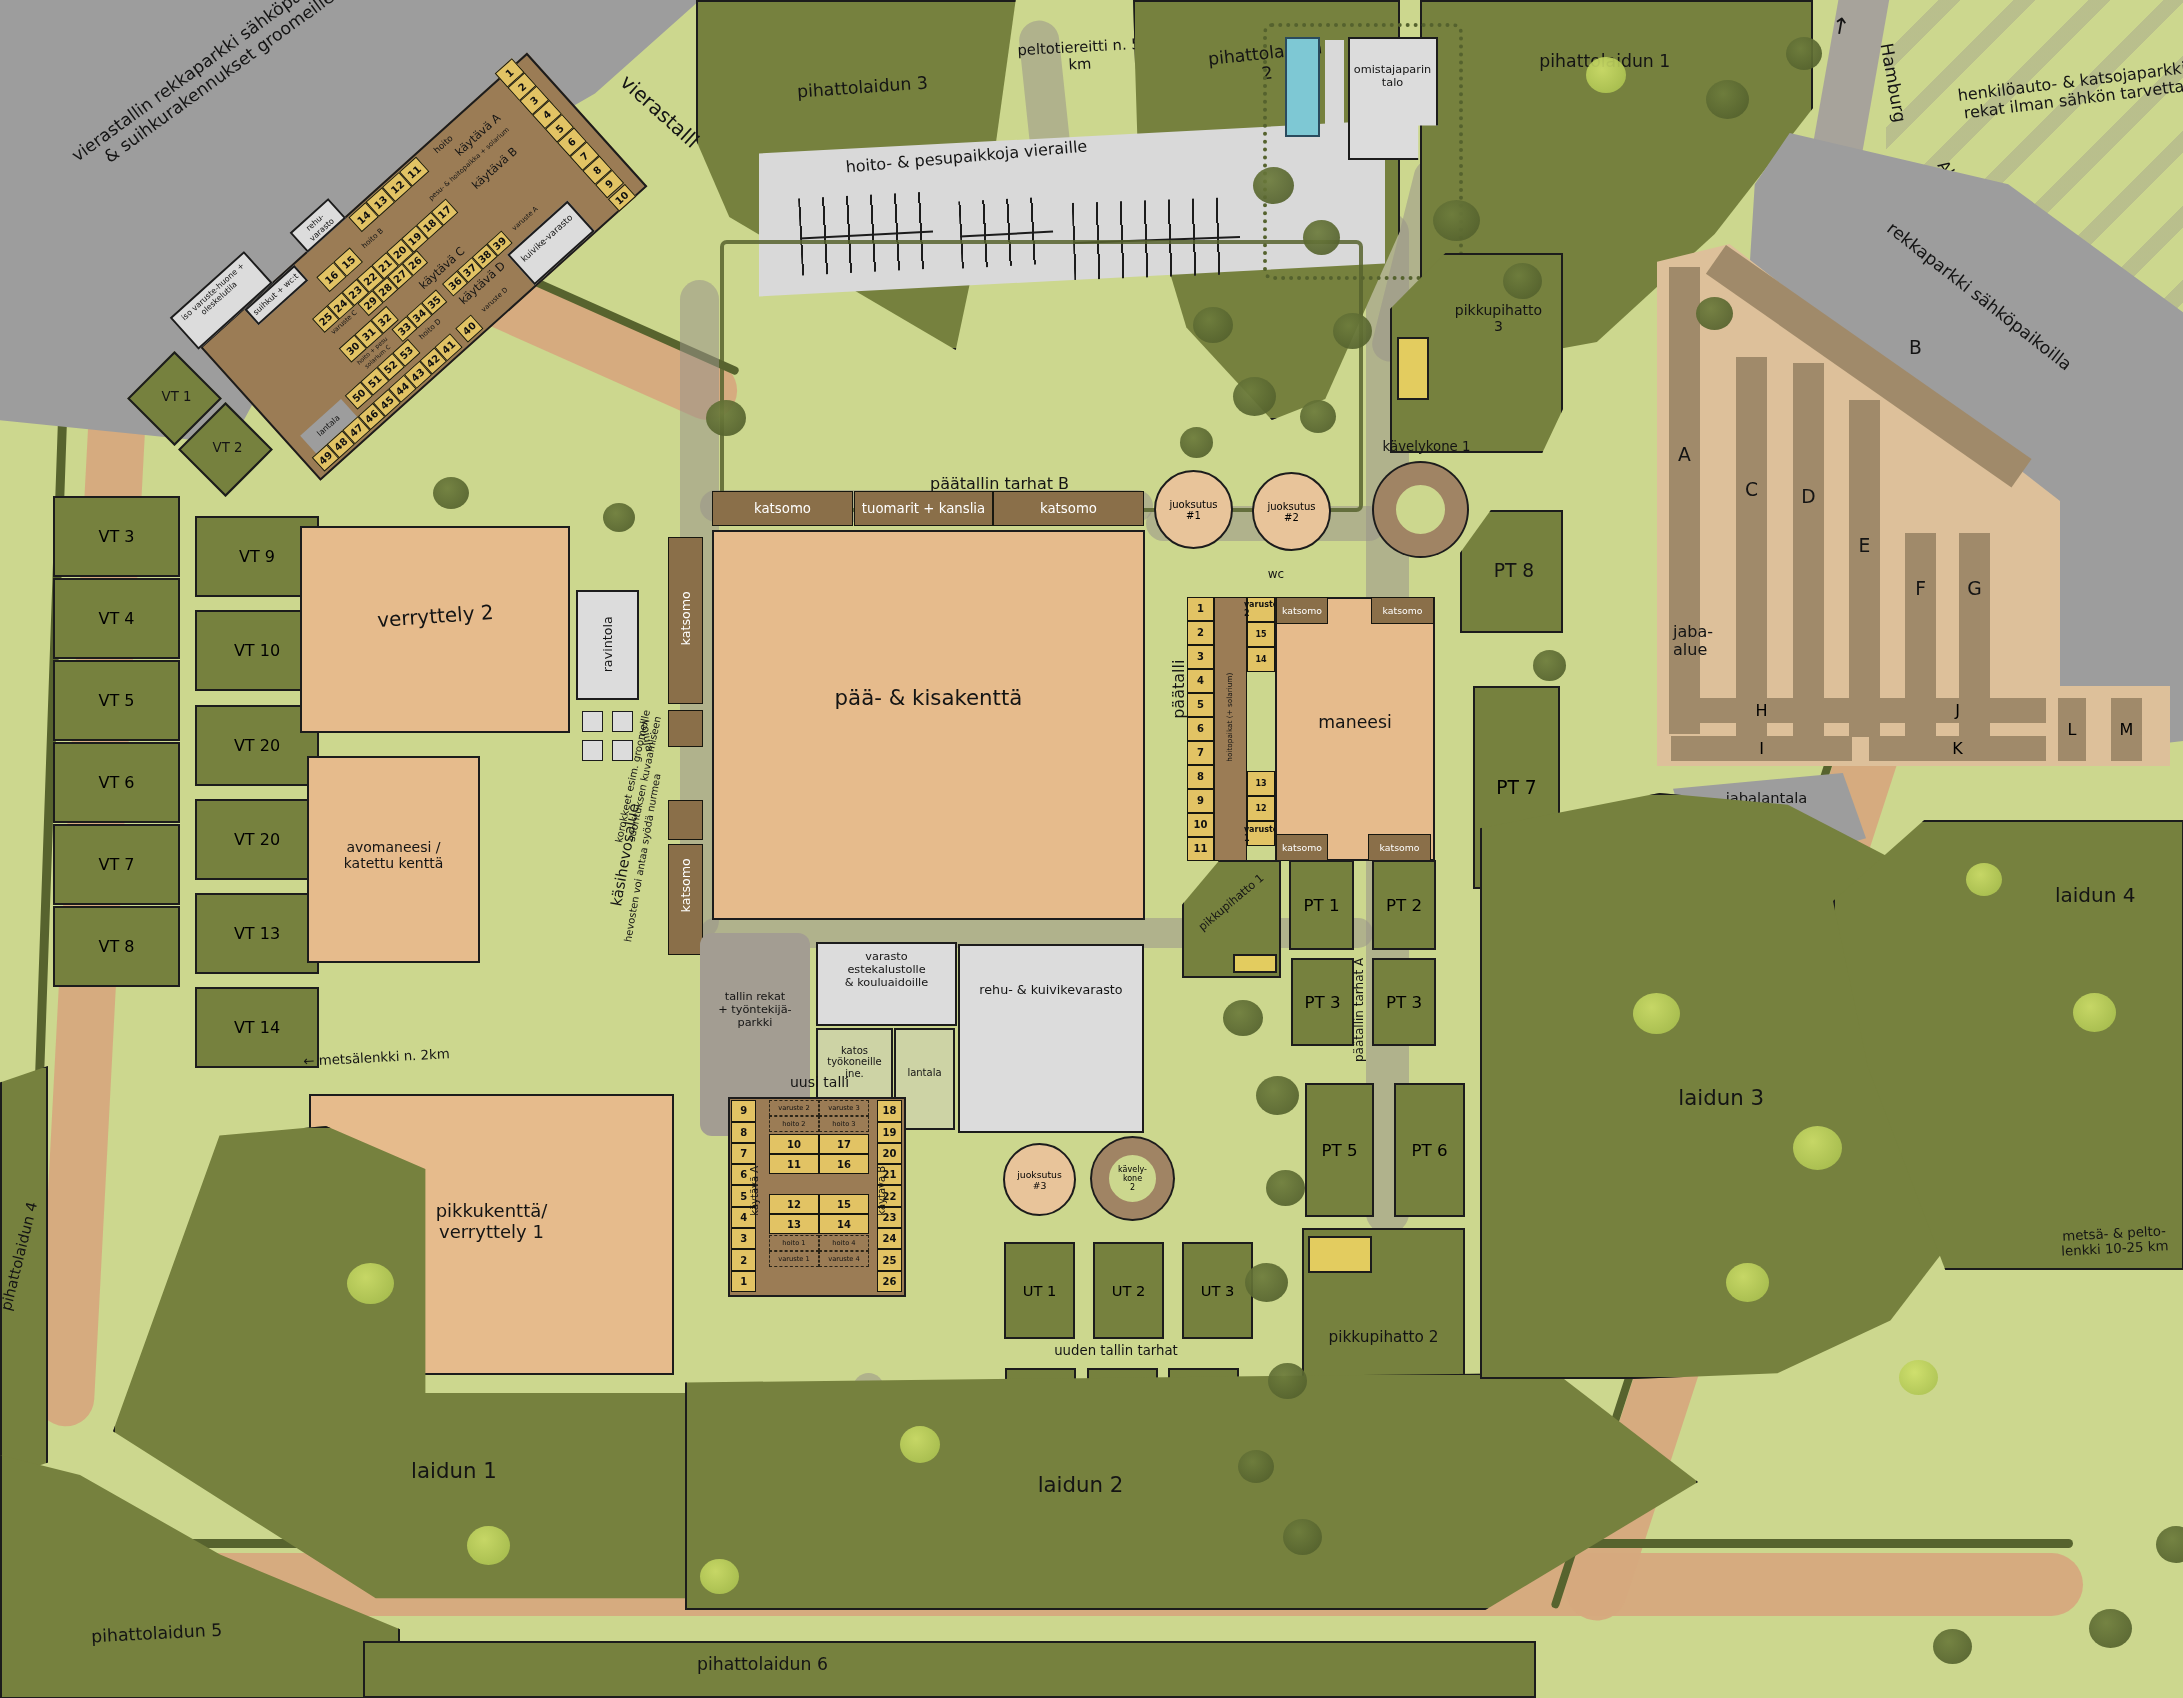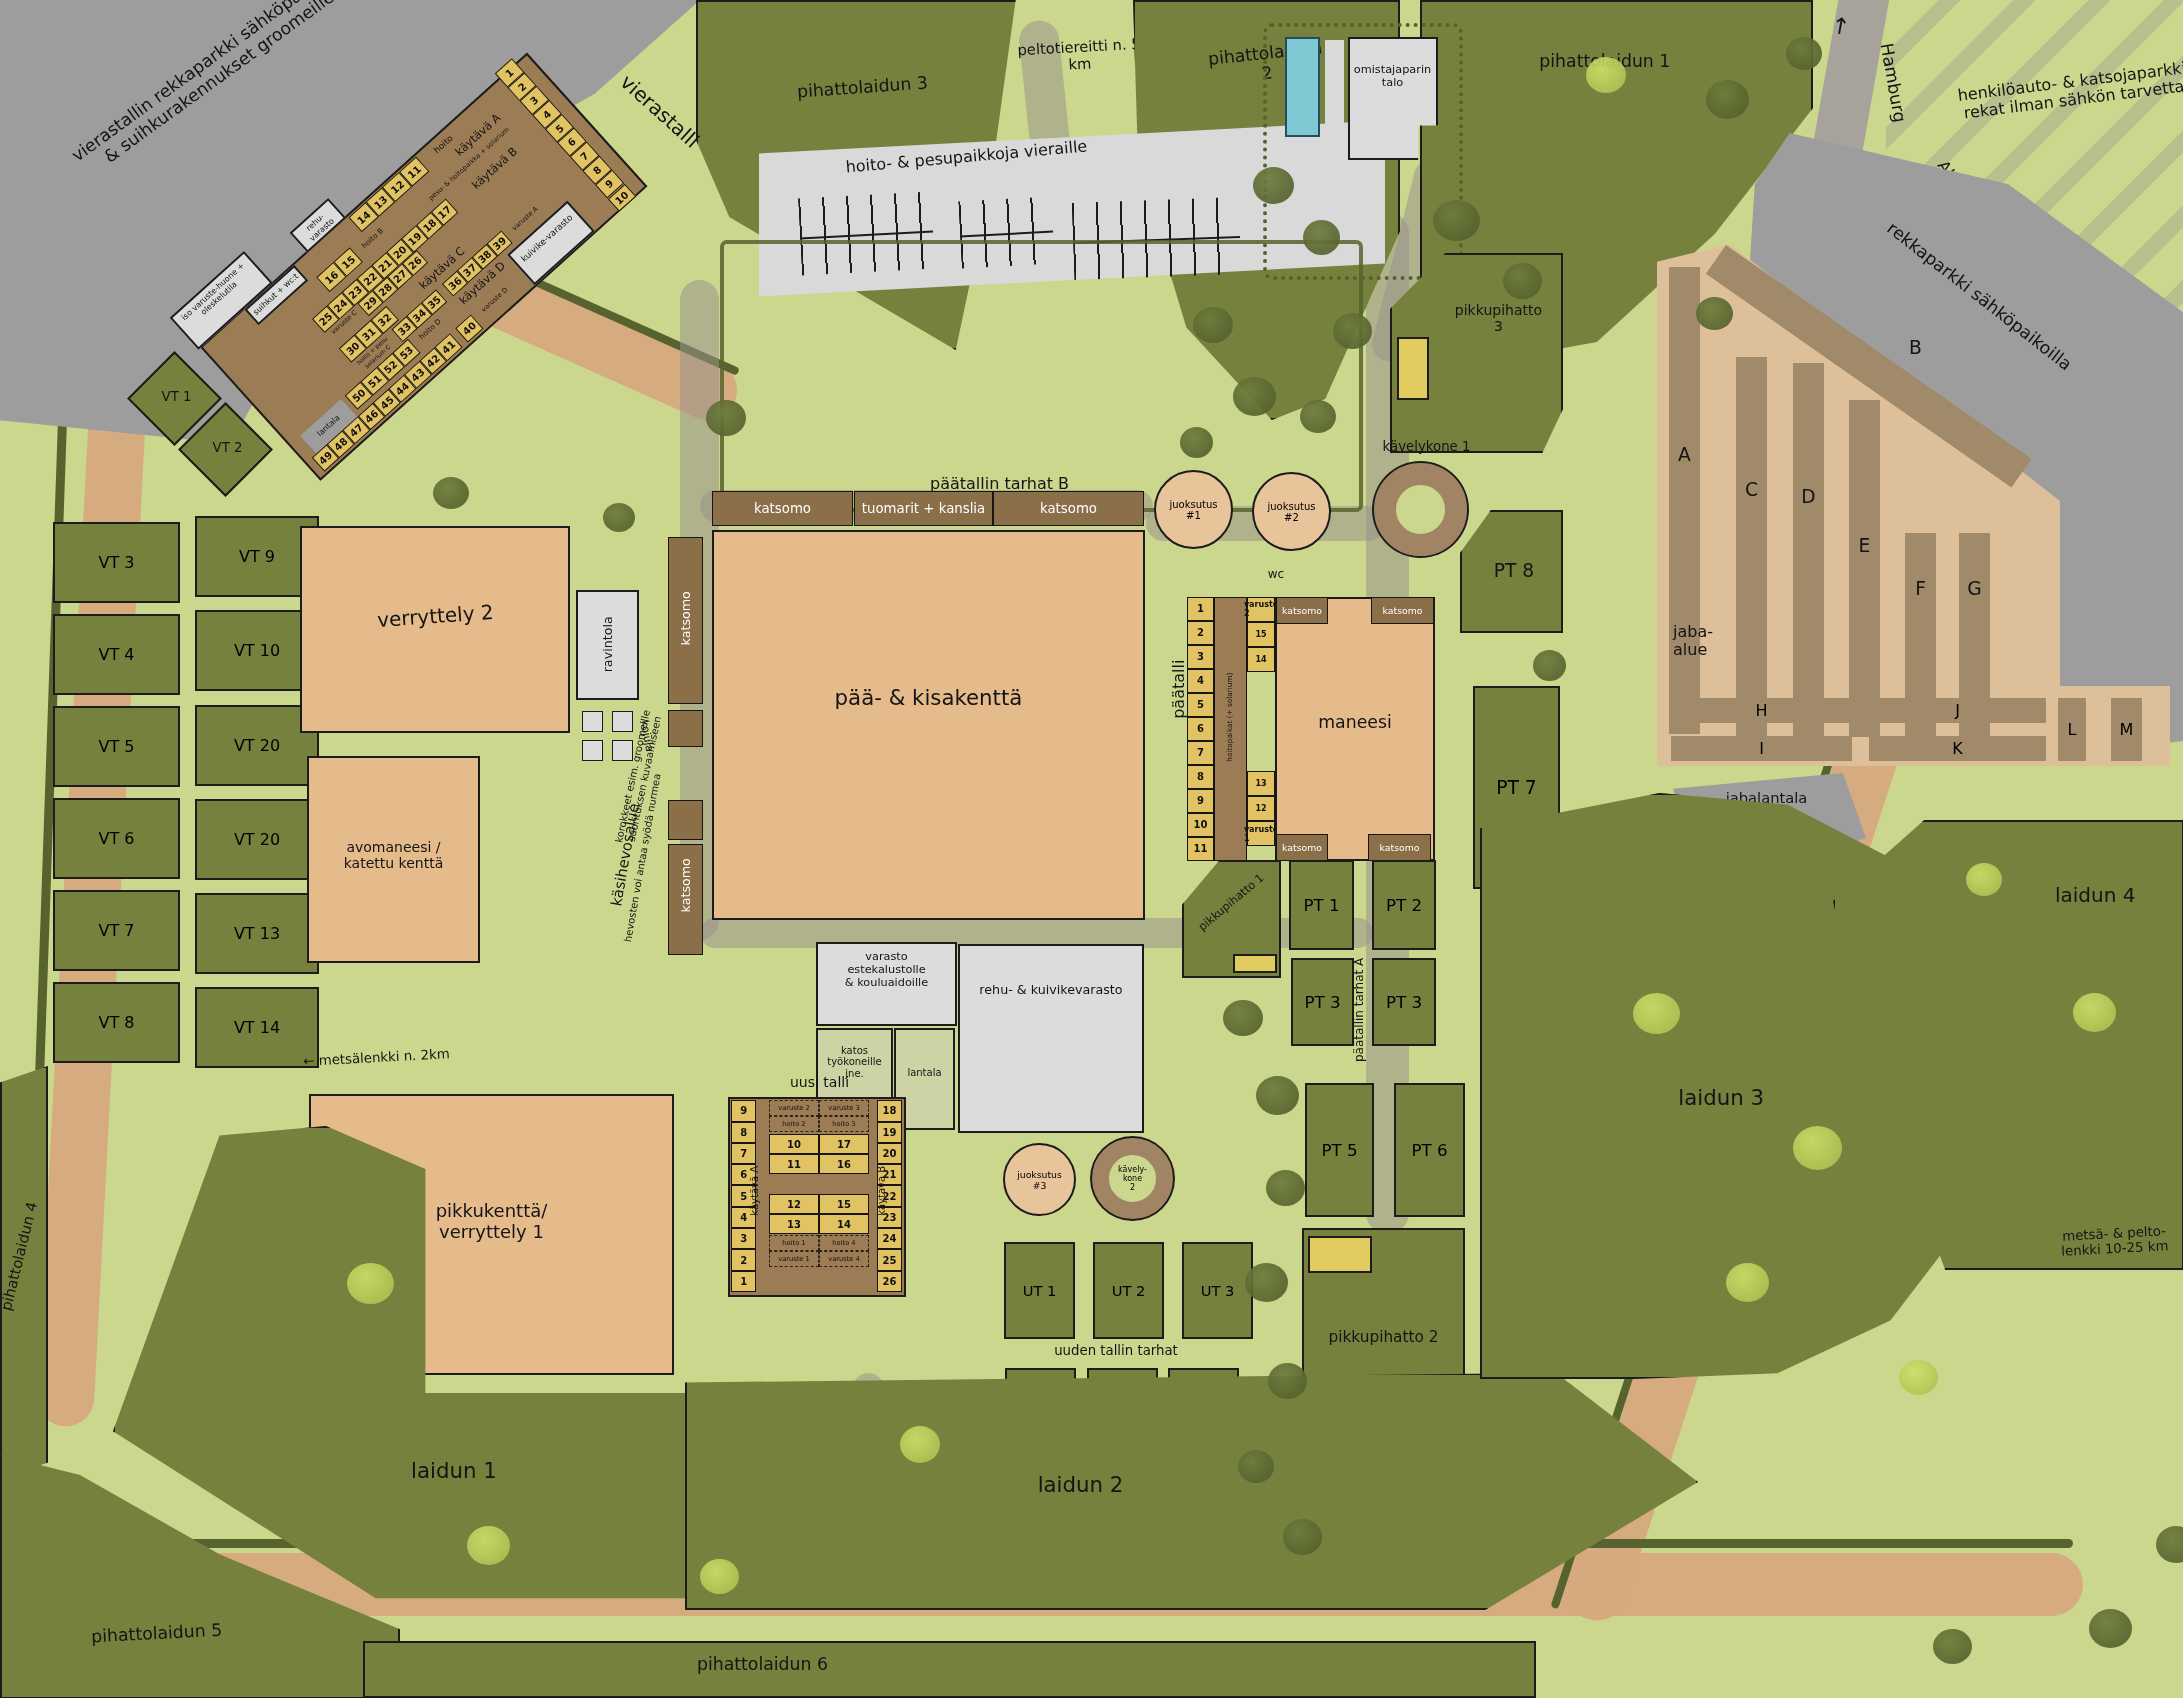--- a/index.html
+++ b/index.html
@@ -279,7 +279,7 @@
     <div class="lb" style="left:0;top:34%;width:100%;font-size:13.3px;transform:rotate(-45deg)">VT 2</div>
   </div>
 
-  <div class="a fc" style="left:53px;top:522px;gap:11px">
+  <div class="a fc" style="left:53px;top:496px;gap:1px">
       <div class="past ctr" style="width:123px;height:77px;font-size:16px">VT 3</div>
       <div class="past ctr" style="width:123px;height:77px;font-size:16px">VT 4</div>
       <div class="past ctr" style="width:123px;height:77px;font-size:16px">VT 5</div>

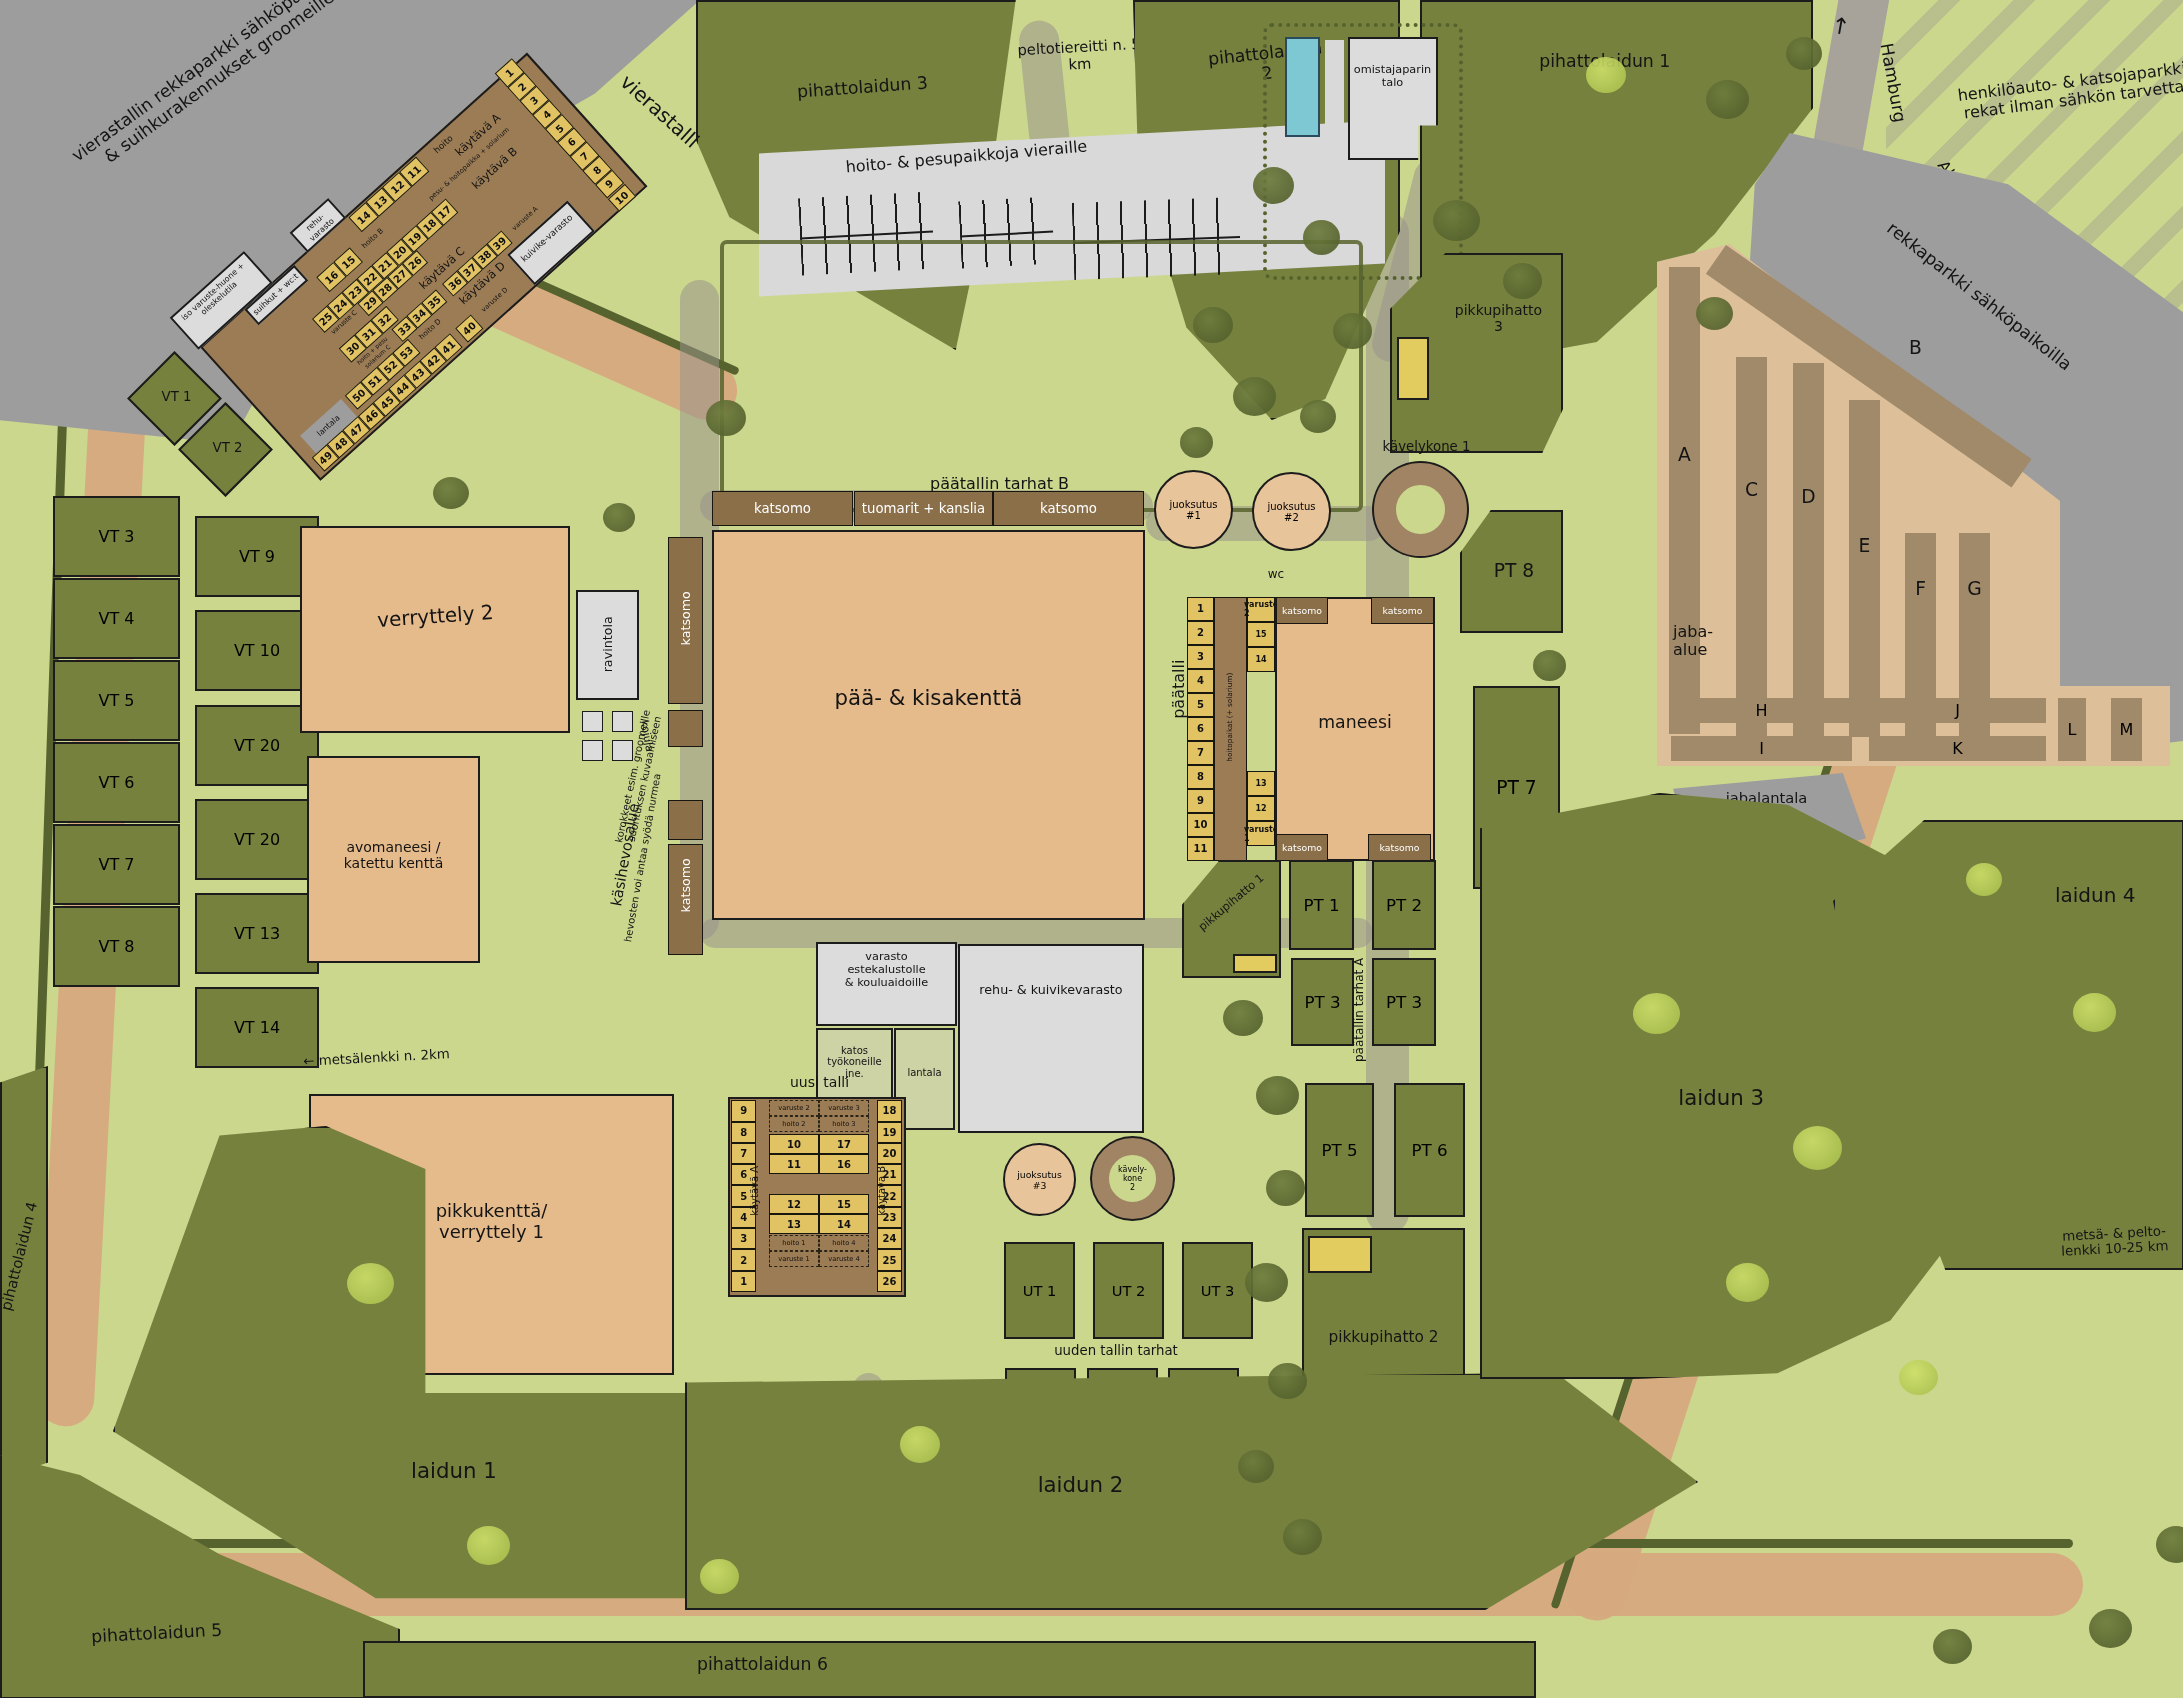--- a/index.html
+++ b/index.html
@@ -393,6 +393,13 @@
       <span>PT 7</span>
     </div>
 
+  <div class="a" style="left:700px;top:933px;width:110px;height:203px;background:#a39d92;border-radius:12px">
+    <div class="lb" style="left:2%;top:28%;width:96%;font-size:11.3px">
+      <span>tallin rekat</span><br>
+      <span>+ työntekijä-</span><br>
+      <span>parkki</span>
+    </div>
+  </div>
   <div class="a bld" style="left:816px;top:942px;width:141px;height:84px">
     <div class="lb" style="left:2%;top:8%;width:96%;font-size:11.3px">
       <span>varasto</span><br>

